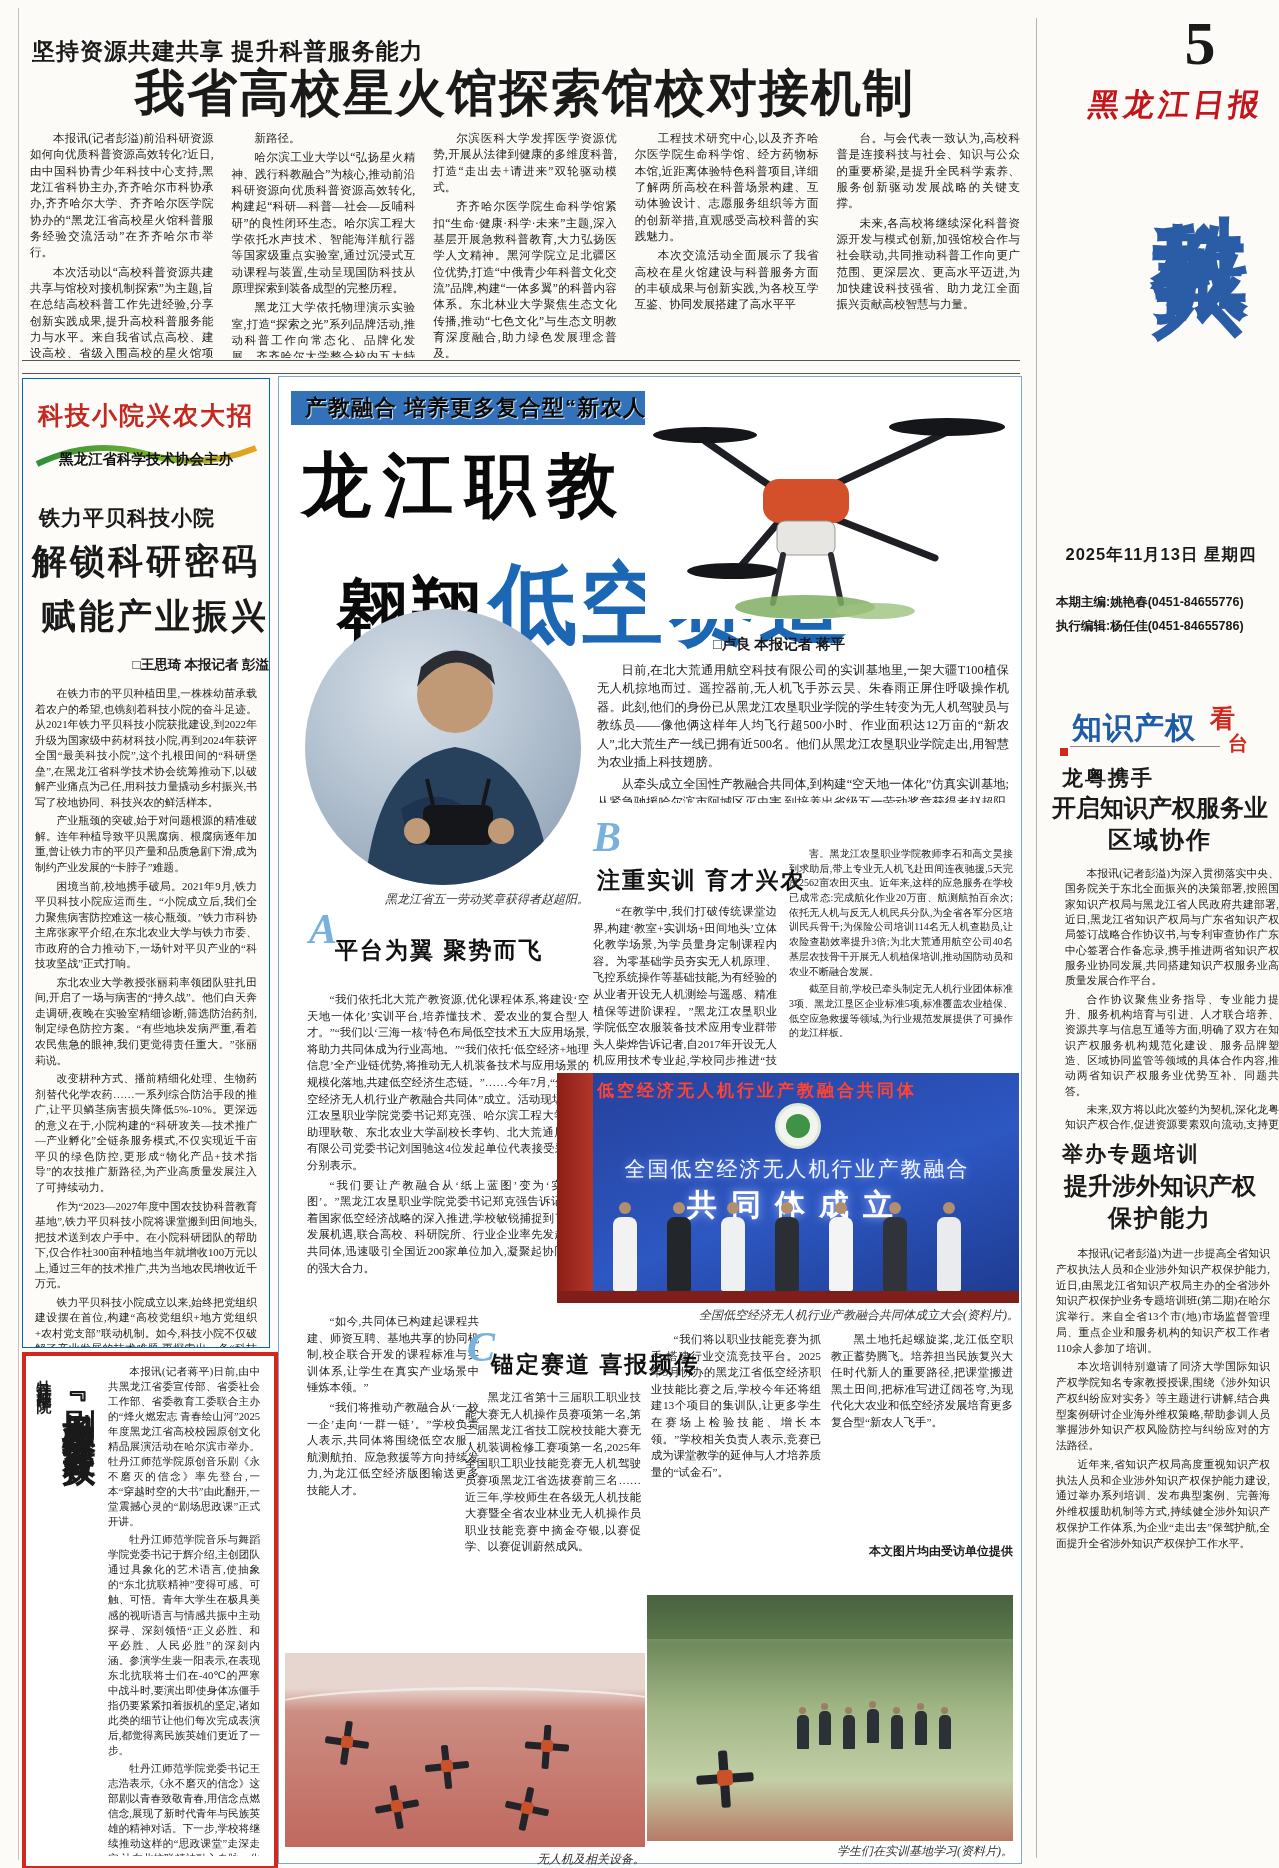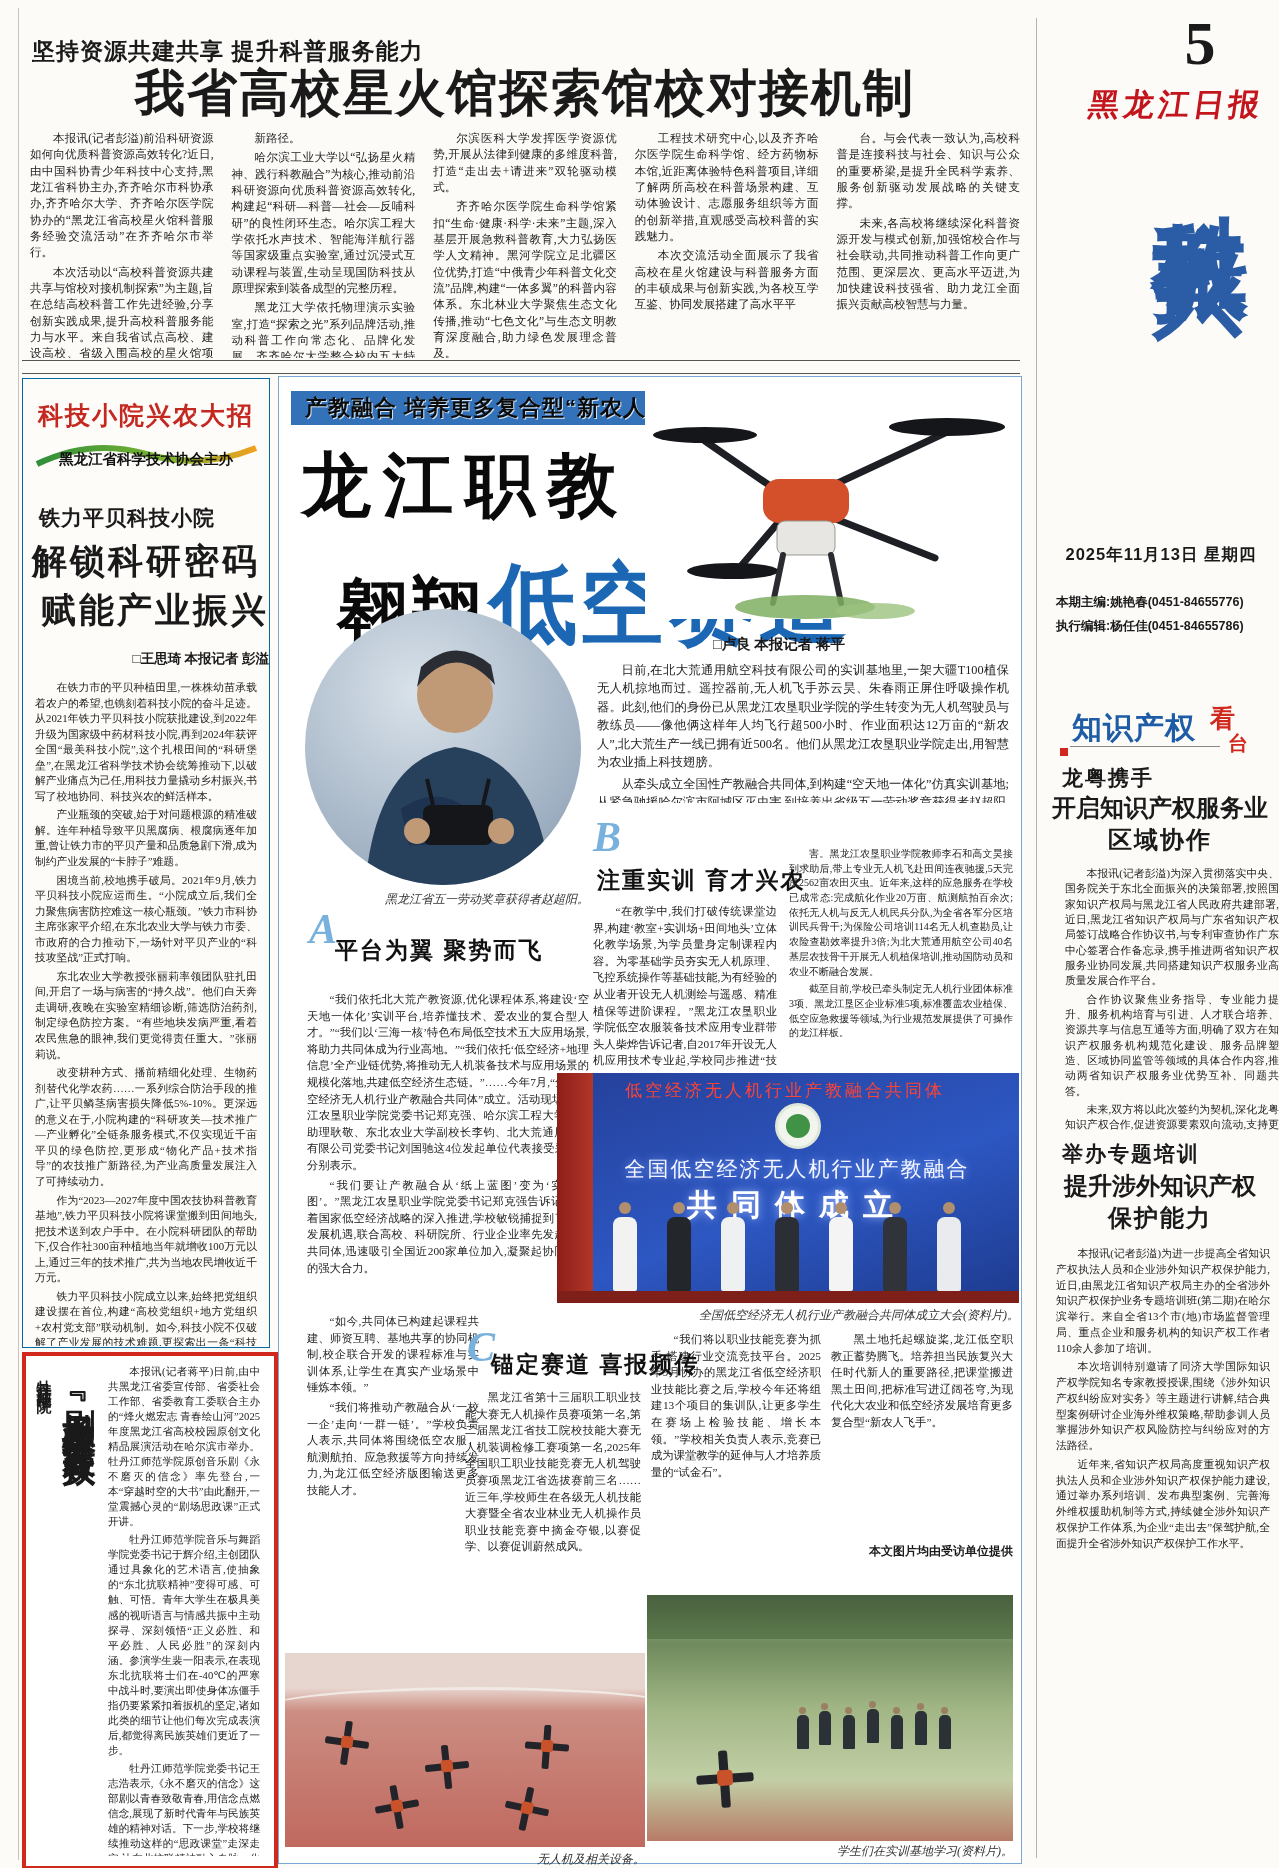--- a/index.html
+++ b/index.html
@@ -76,7 +76,7 @@
       <div class="sans" style="position:absolute;left:0;top:16px;width:100%;text-align:center;font-size:14.5px;font-weight:700;color:#111;">黑龙江省科学技术协会主办</div>
     </div>
     <div class="serif" style="margin:26px 0 0 16px;font-size:21px;font-weight:700;letter-spacing:1px;">铁力平贝科技小院</div>
-    <div class="sans" style="margin:6px 0 2px 0;text-align:center;font-size:35px;font-weight:900;letter-spacing:3px;">解锁科研密码</div>
+    <div class="sans" style="margin:6px 0 8px 0;text-align:center;font-size:35px;font-weight:900;letter-spacing:3px;">解锁科研密码</div>
     <div class="sans" style="margin:2px 0 0 0;text-align:right;font-size:35px;font-weight:900;letter-spacing:3px;">赋能产业振兴</div>
     <div class="serif" style="margin-top:16px;text-align:right;font-size:13.5px;font-weight:700;">□王思琦 本报记者 彭溢</div>
     <div class="body-text" style="margin:12px 12px 0 12px;height:666px;font-size:10.8px;line-height:1.44;">

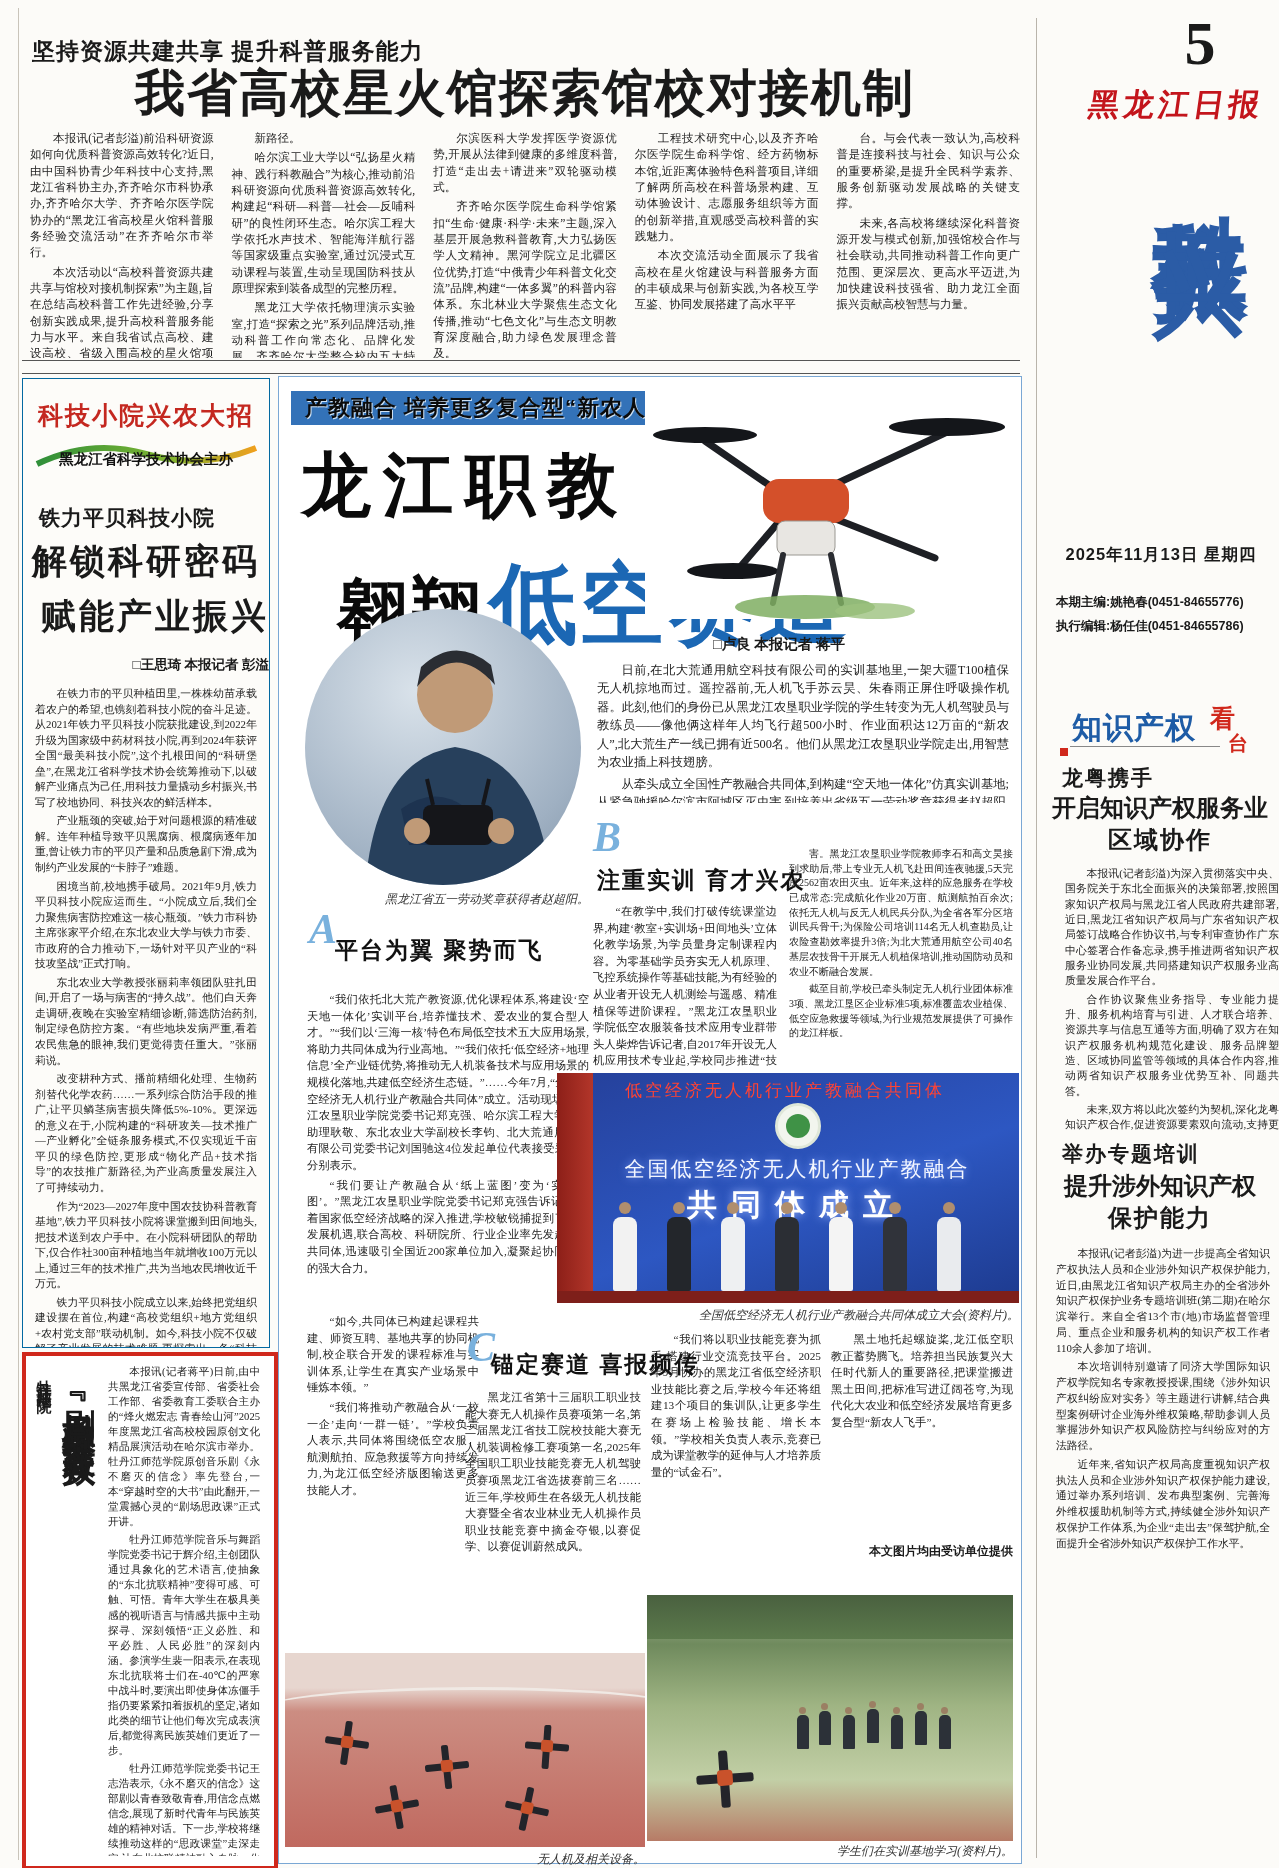--- a/index.html
+++ b/index.html
@@ -182,7 +182,7 @@
 
     <div class="abs" style="left:278px;top:696px;width:462px;height:230px;overflow:hidden;background:linear-gradient(160deg,#25409a,#2d57c2 55%,#1d3a8e);">
       <div class="abs" style="left:0;top:0;width:36px;height:100%;background:linear-gradient(90deg,#8c1f18,#b3362a);"></div>
-      <div class="abs sans" style="left:40px;top:6px;width:420px;font-size:17px;font-weight:400;color:#ff4334;letter-spacing:3px;white-space:nowrap;overflow:hidden;margin-left:28px;">低空经济无人机行业产教融合共同体</div>
+      <div class="abs sans" style="left:40px;top:6px;width:420px;font-size:17px;font-weight:700;color:#ff4334;letter-spacing:3px;white-space:nowrap;overflow:hidden;">低空经济无人机行业产教融合共同体</div>
       <div class="abs" style="left:218px;top:30px;width:40px;height:40px;border-radius:50%;background:#f2f5ee;border:3px solid #dfe7d8;">
         <div class="abs" style="left:8px;top:8px;width:24px;height:24px;border-radius:50%;background:#3f9246;"></div>
       </div>

